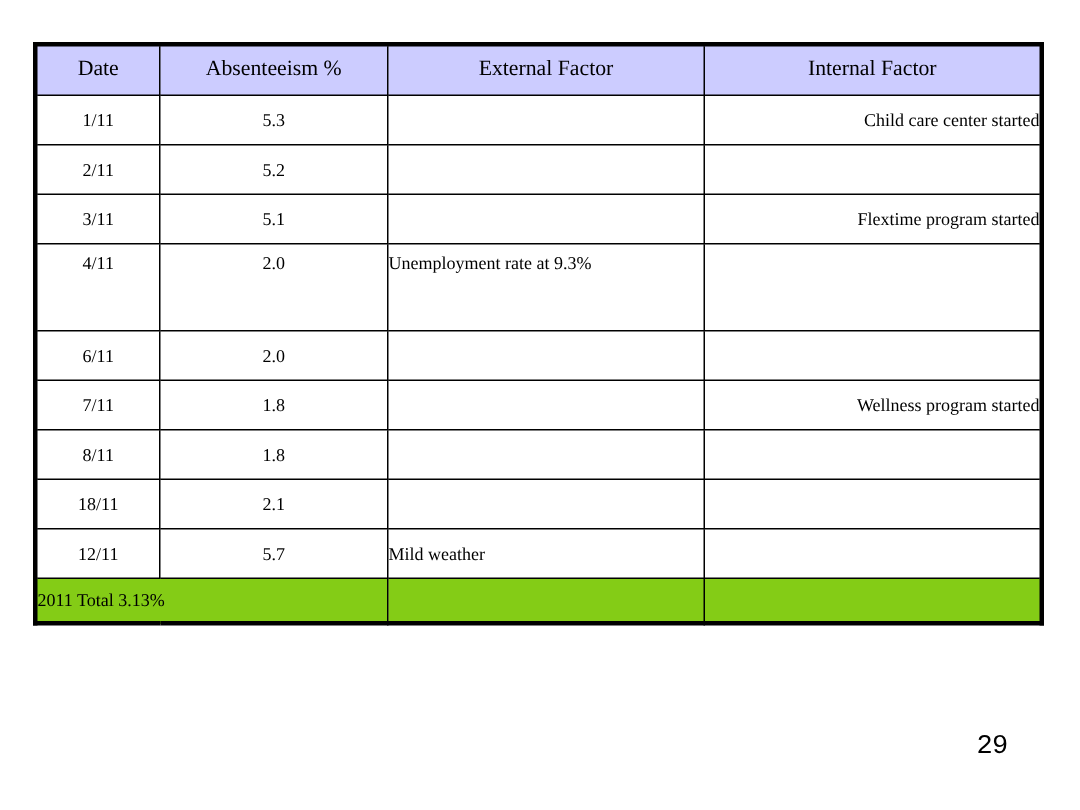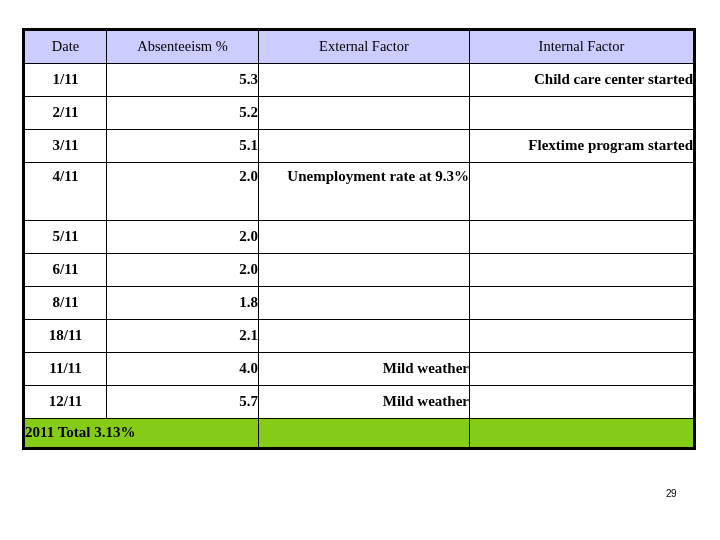--- a/index.html
+++ b/index.html
@@ -47,11 +47,11 @@
   table.absentee-table td {
     border: 1.5px solid #000000;
     padding: 0;
-    font-size: 15px;
+    font-size: 12px;
     line-height: 1.18;
     color: #000000;
     vertical-align: middle;
-    font-weight: bold;
+    font-weight: normal;
   }
 
   

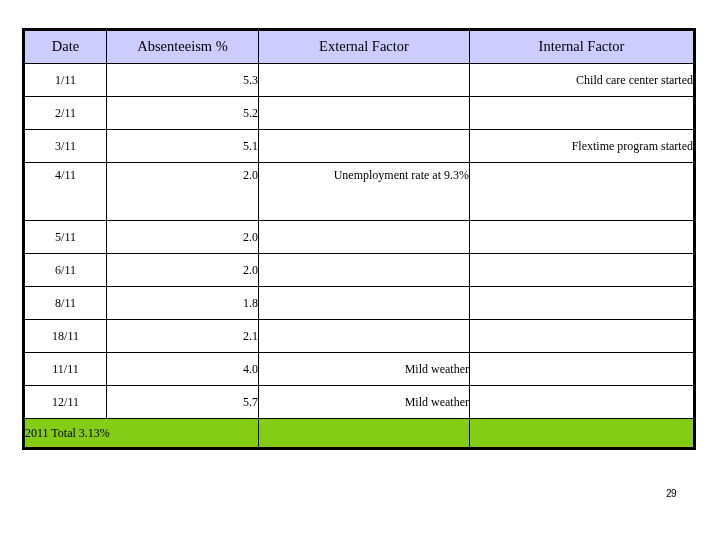--- a/index.html
+++ b/index.html
@@ -79,7 +79,7 @@
     text-align: center;
   }
   td.cell-absent {
-    text-align: right;
+    text-align: center;
   }
   td.cell-external {
     text-align: right;

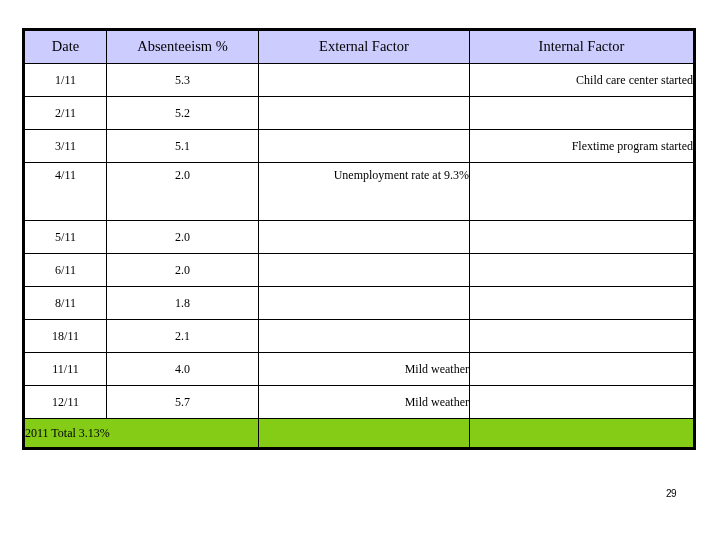--- a/index.html
+++ b/index.html
@@ -82,7 +82,7 @@
     text-align: center;
   }
   td.cell-external {
-    text-align: right;
+    text-align: left;
     padding-left: 3px;
     padding-right: 3px;
   }

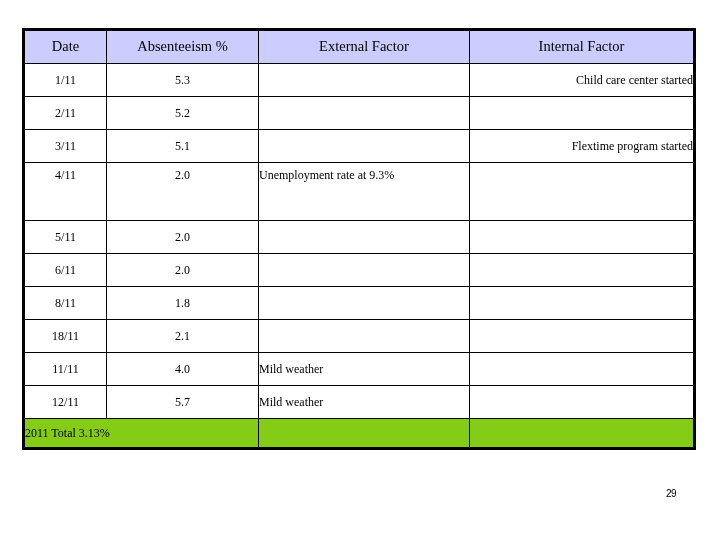--- a/index.html
+++ b/index.html
@@ -163,12 +163,6 @@
             <td class="cell-internal"></td>
           </tr>
           <tr class="data-row">
-            <td class="cell-date">5/11</td>
-            <td class="cell-absent">2.0</td>
-            <td class="cell-external"></td>
-            <td class="cell-internal"></td>
-          </tr>
-          <tr class="data-row">
             <td class="cell-date">6/11</td>
             <td class="cell-absent">2.0</td>
             <td class="cell-external"></td>

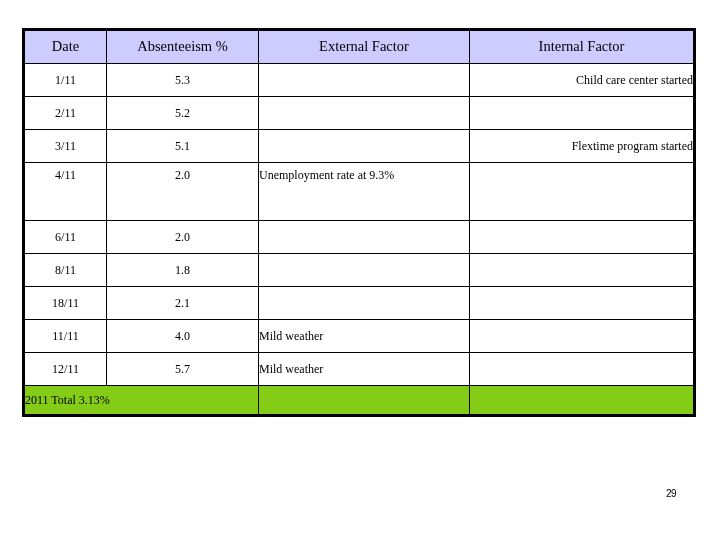--- a/index.html
+++ b/index.html
@@ -169,6 +169,12 @@
             <td class="cell-internal"></td>
           </tr>
           <tr class="data-row">
+            <td class="cell-date">7/11</td>
+            <td class="cell-absent">1.8</td>
+            <td class="cell-external"></td>
+            <td class="cell-internal">Wellness program started</td>
+          </tr>
+          <tr class="data-row">
             <td class="cell-date">8/11</td>
             <td class="cell-absent">1.8</td>
             <td class="cell-external"></td>

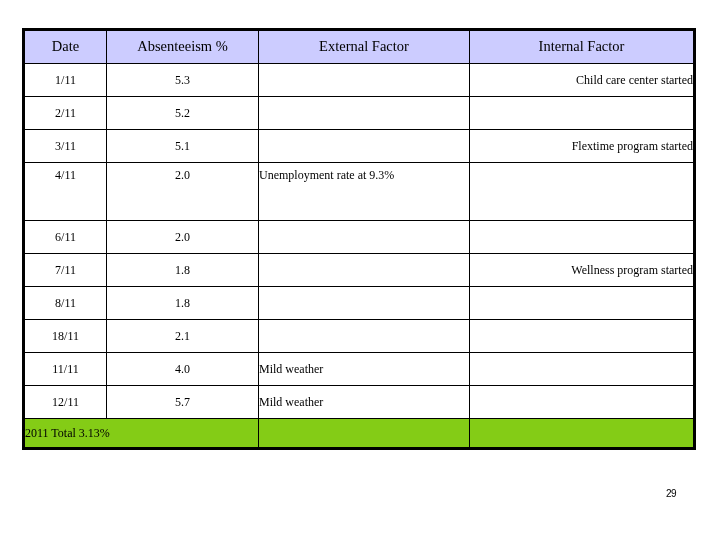--- a/index.html
+++ b/index.html
@@ -187,12 +187,6 @@
             <td class="cell-internal"></td>
           </tr>
           <tr class="data-row">
-            <td class="cell-date">11/11</td>
-            <td class="cell-absent">4.0</td>
-            <td class="cell-external">Mild weather</td>
-            <td class="cell-internal"></td>
-          </tr>
-          <tr class="data-row">
             <td class="cell-date">12/11</td>
             <td class="cell-absent">5.7</td>
             <td class="cell-external">Mild weather</td>

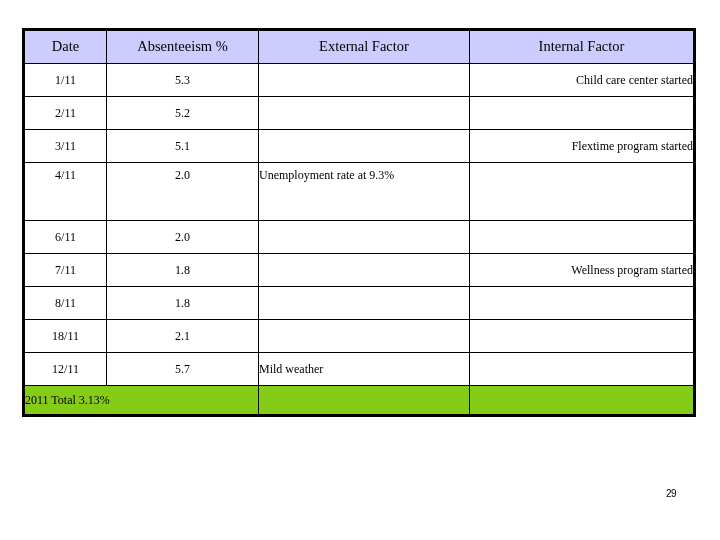--- a/index.html
+++ b/index.html
@@ -107,11 +107,11 @@
   
   #page-number {
     position: absolute;
-    left: 666px;
+    left: 651px;
     top: 488px;
-    font-size: 10px;
+    font-size: 18px;
     color: #000000;
-    font-family: Liberation Sans, sans-serif;
+    font-family: Liberation Mono, monospace;
     letter-spacing: -0.5px;
   }
 </style>

